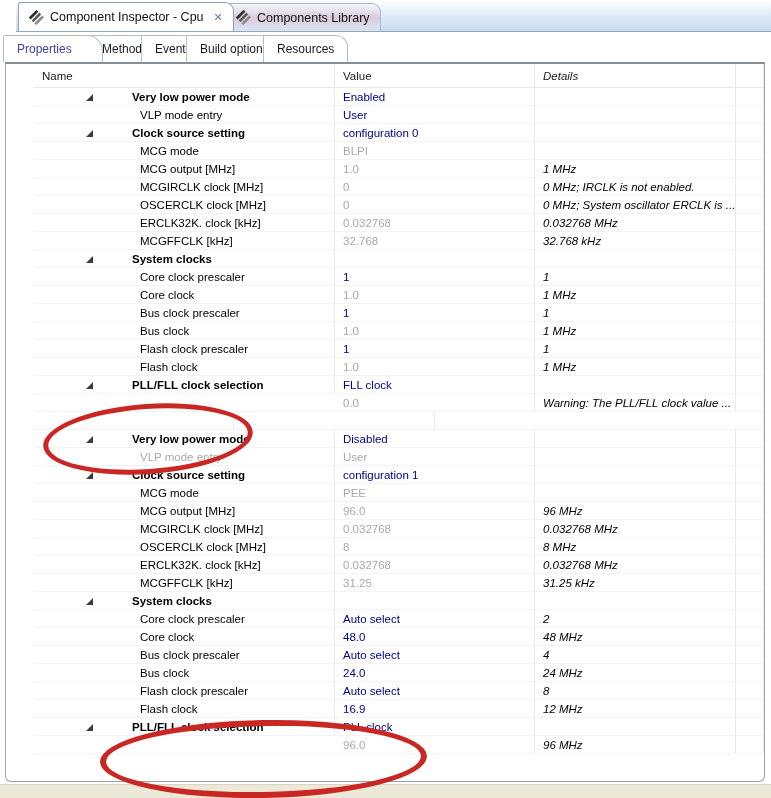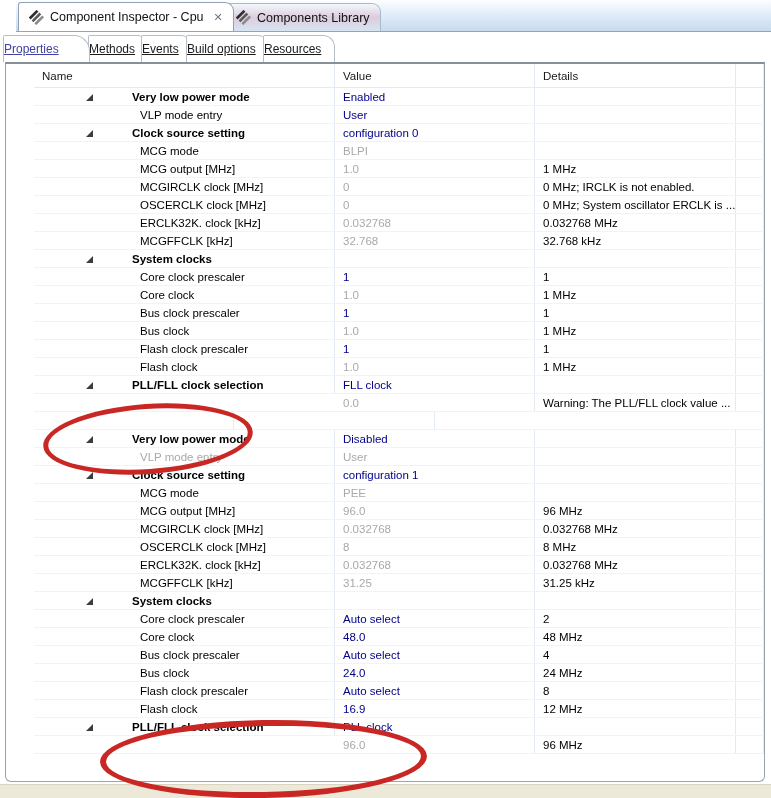--- a/index.html
+++ b/index.html
@@ -32,9 +32,9 @@
   }
   .stab{
     position:absolute;top:3px;height:27px;display:flex;align-items:center;
-    padding:0 13px 0 0;font-size:12px;color:#1a1a1a;box-sizing:border-box;
+    padding:0 13px 0 13px;font-size:12px;color:#1a1a1a;box-sizing:border-box;
     border:1px solid #b5bdc7;border-bottom:none;border-radius:2px 12px 0 0;
-    background:#ffffff;white-space:nowrap;text-decoration:underline;
+    background:#ffffff;white-space:nowrap;
   }
   .stab.active{color:#4141a5;z-index:2;padding-right:30px;border-radius:2px 16px 0 0;}
   

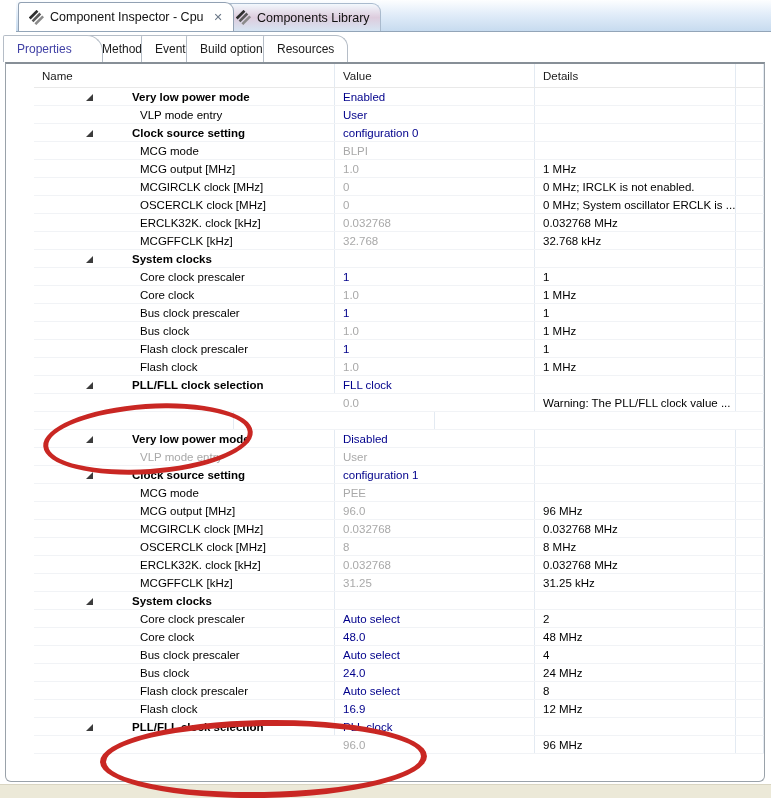--- a/index.html
+++ b/index.html
@@ -48,7 +48,7 @@
     font-size:11.5px;color:#1a1a1a;padding-left:8px;}
   .c-name{width:301px;flex:none;}
   .c-val{width:200px;flex:none;}
-  .c-det{width:201px;flex:none;}
+  .c-det{width:201px;flex:none;font-style:italic;}
   .c-rest{flex:1;}
   .row{display:flex;height:18px;box-sizing:border-box;border-bottom:1px solid #f1f3f6;}
   .cell{box-sizing:border-box;border-right:1px solid #e3eaf2;display:flex;align-items:center;

